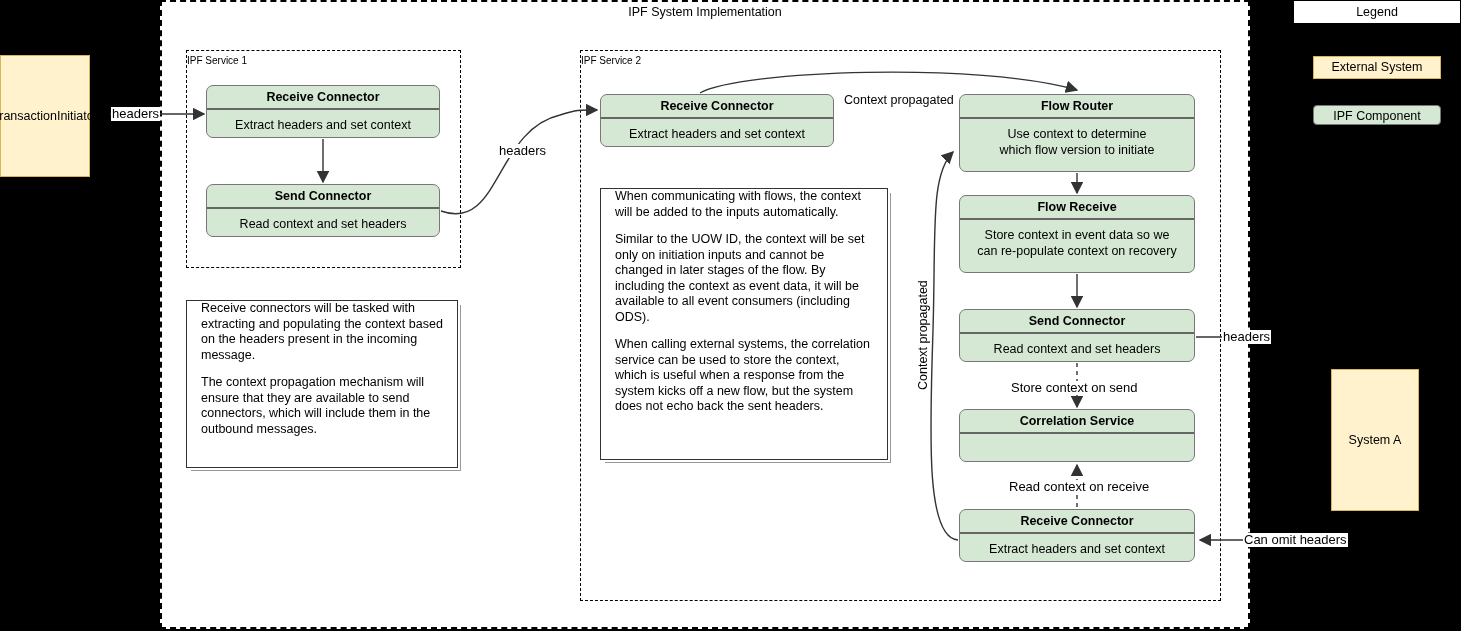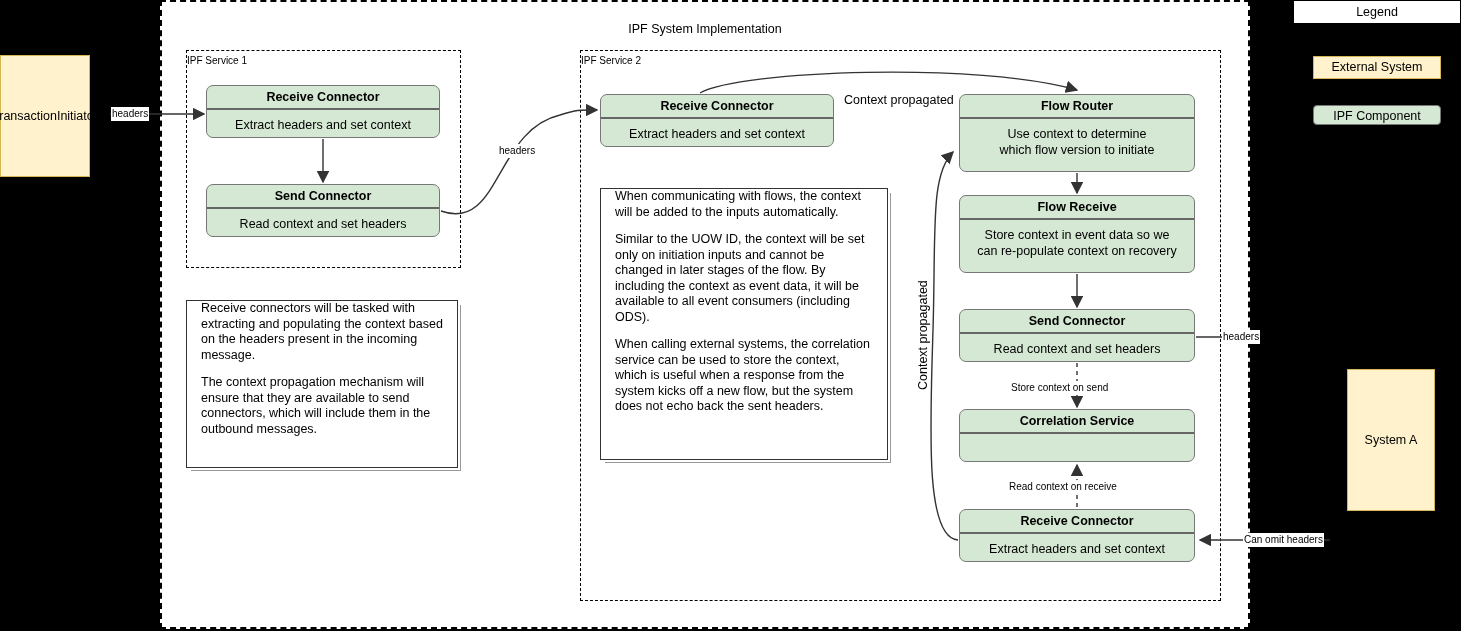--- a/index.html
+++ b/index.html
@@ -10,7 +10,7 @@
   
   .sys-container{position:absolute;left:160px;top:0px;width:1090px;height:629px;
        background:#ffffff;border:2px dashed #000;border-top-width:2px;box-sizing:border-box;}
-  .sys-title{position:absolute;left:0;top:5px;width:1090px;text-align:center;font-size:12.5px;margin-top:17px;}
+  .sys-title{position:absolute;left:0;top:5px;width:1090px;text-align:center;font-size:12.5px;}
 
   
   .svc{position:absolute;border:1px dashed #000;background:transparent;box-sizing:border-box;}

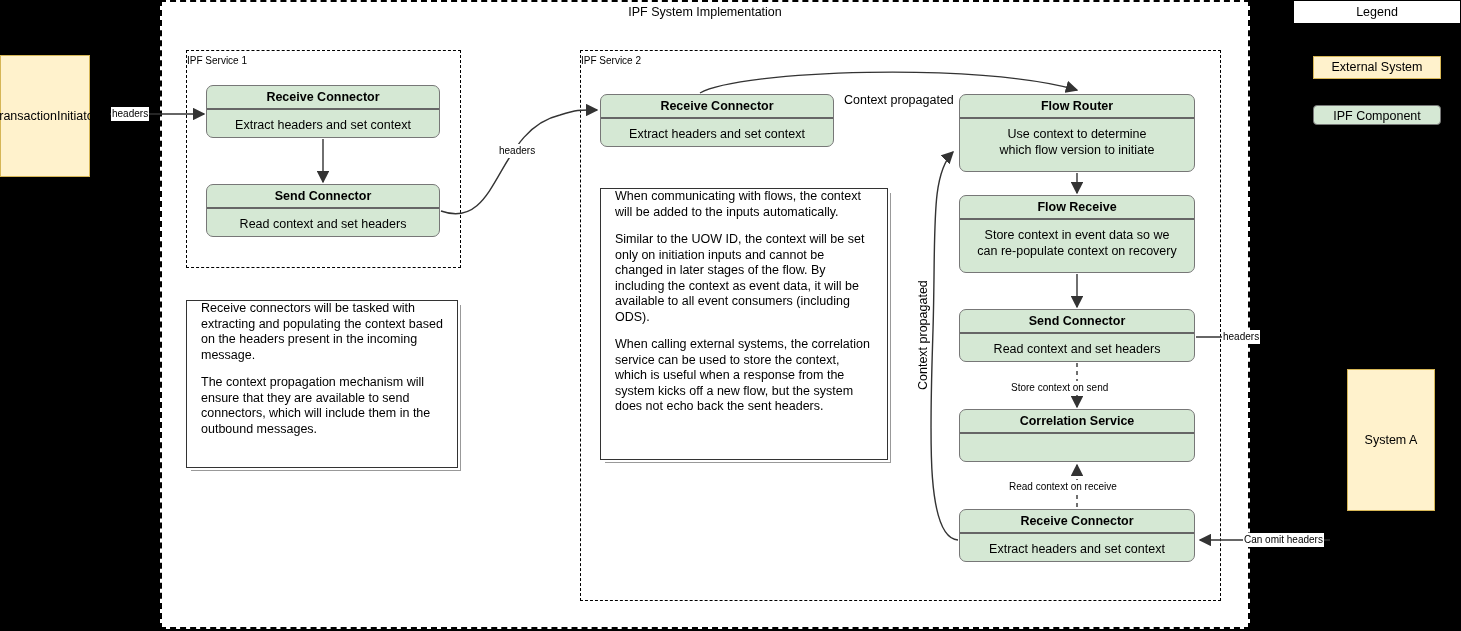--- a/index.html
+++ b/index.html
@@ -36,7 +36,7 @@
   .note p:last-child{margin-bottom:0;}
 
   
-  .elabel{position:absolute;background:#fff;font-size:10px;white-space:nowrap;padding:0 1px;line-height:14px;}
+  .elabel{position:absolute;background:#fff;font-size:13px;white-space:nowrap;padding:0 1px;line-height:14px;}
   .plainlabel{position:absolute;font-size:12.5px;white-space:nowrap;line-height:14px;}
   .vlabel{position:absolute;font-size:12.5px;white-space:nowrap;
           transform:rotate(-90deg);transform-origin:left top;}

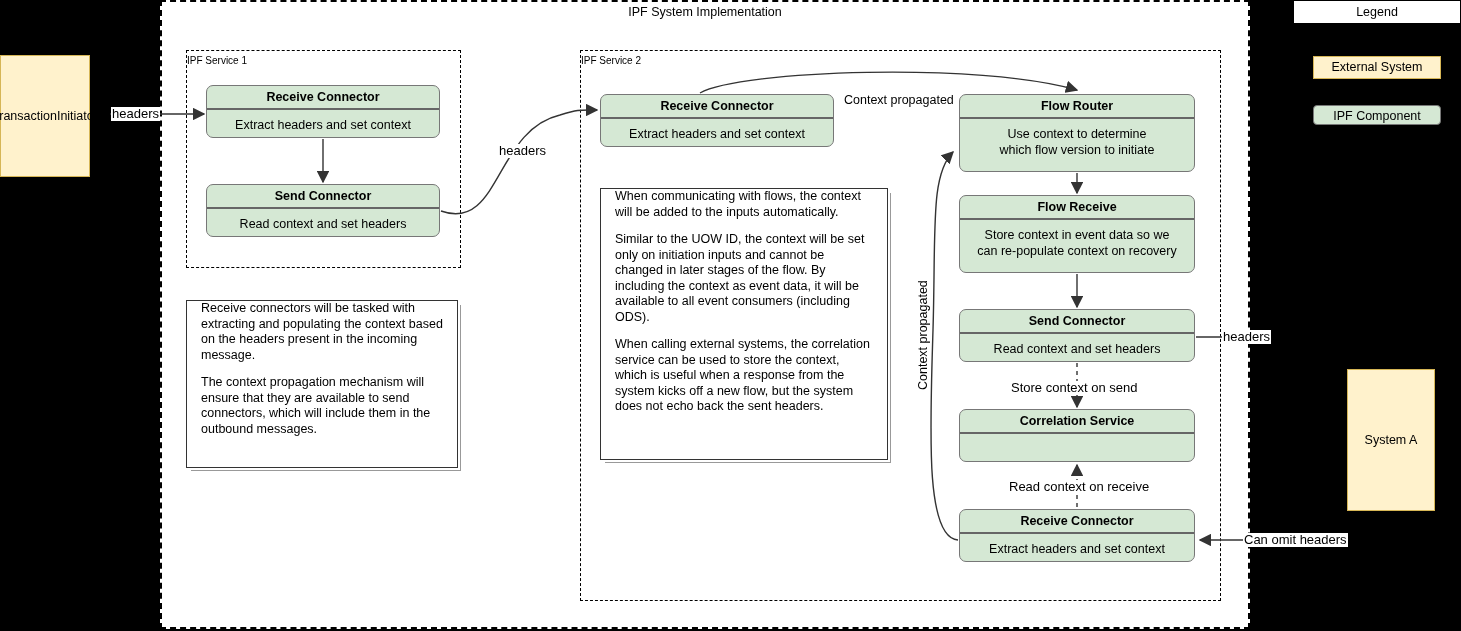--- a/index.html
+++ b/index.html
@@ -64,7 +64,7 @@
     <span>Initiator</span>
   </div>
 
-  <div class="ext" style="left:1331px;top:369px;width:88px;height:142px;margin-left:16px;">
+  <div class="ext" style="left:1331px;top:369px;width:88px;height:142px;">
     <span>System A</span>
   </div>
 

